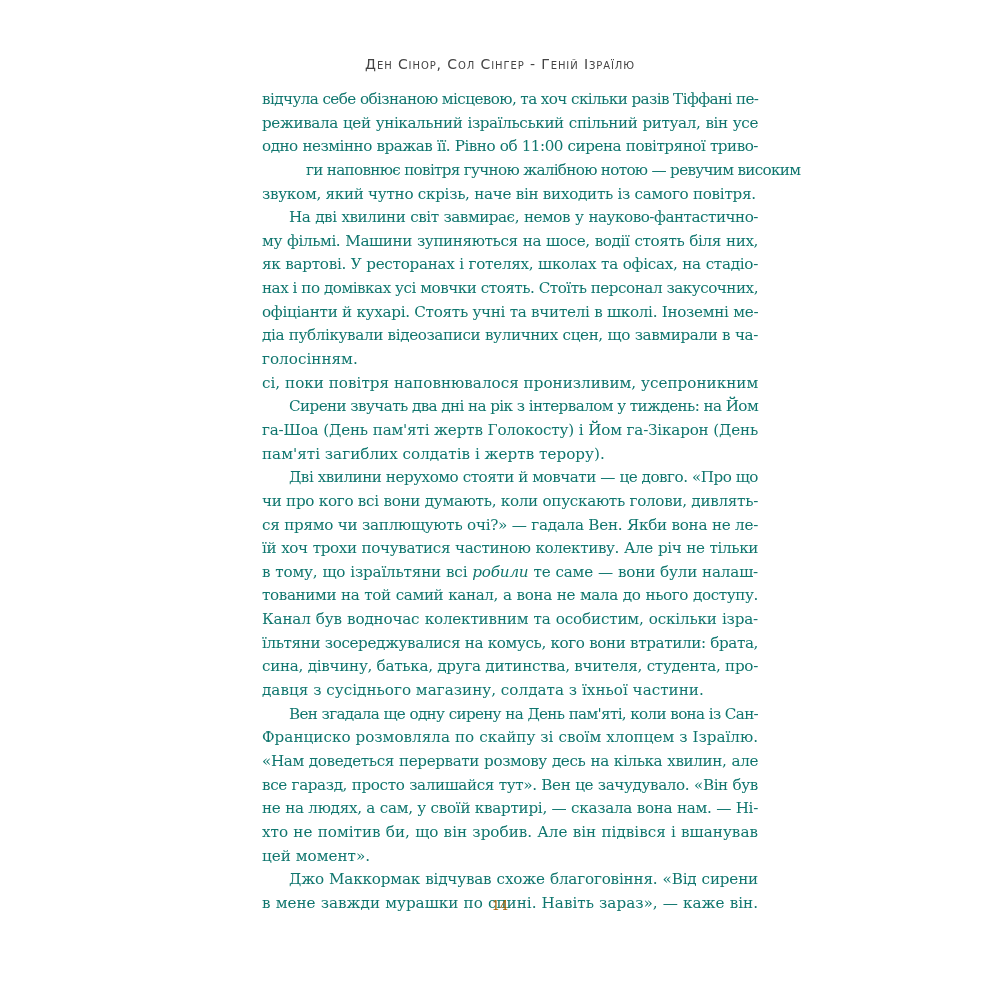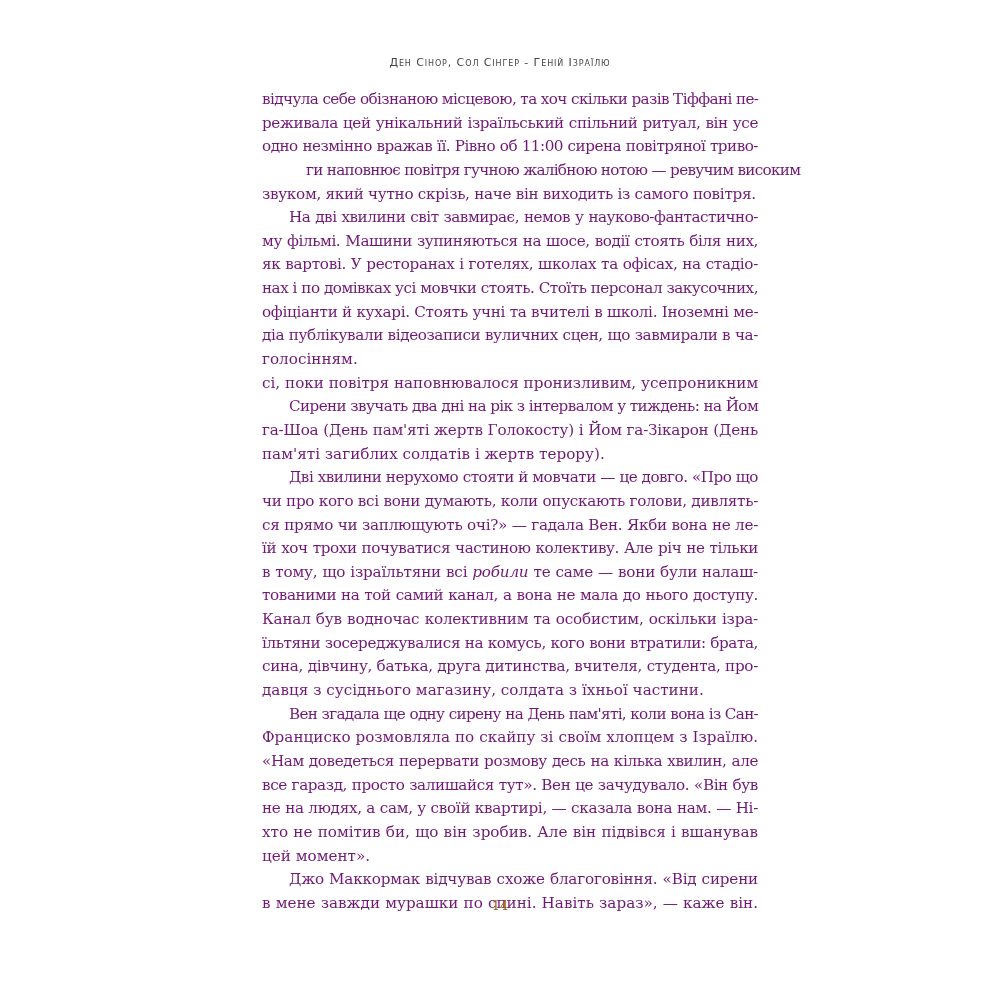--- a/index.html
+++ b/index.html
@@ -26,7 +26,7 @@
       width: 1000px;
       text-align: center;
       font-family: "DejaVu Sans", sans-serif;
-      font-size: 11px;
+      font-size: 14px;
       letter-spacing: 0.9px;
       font-variant: small-caps;
       color: #444;

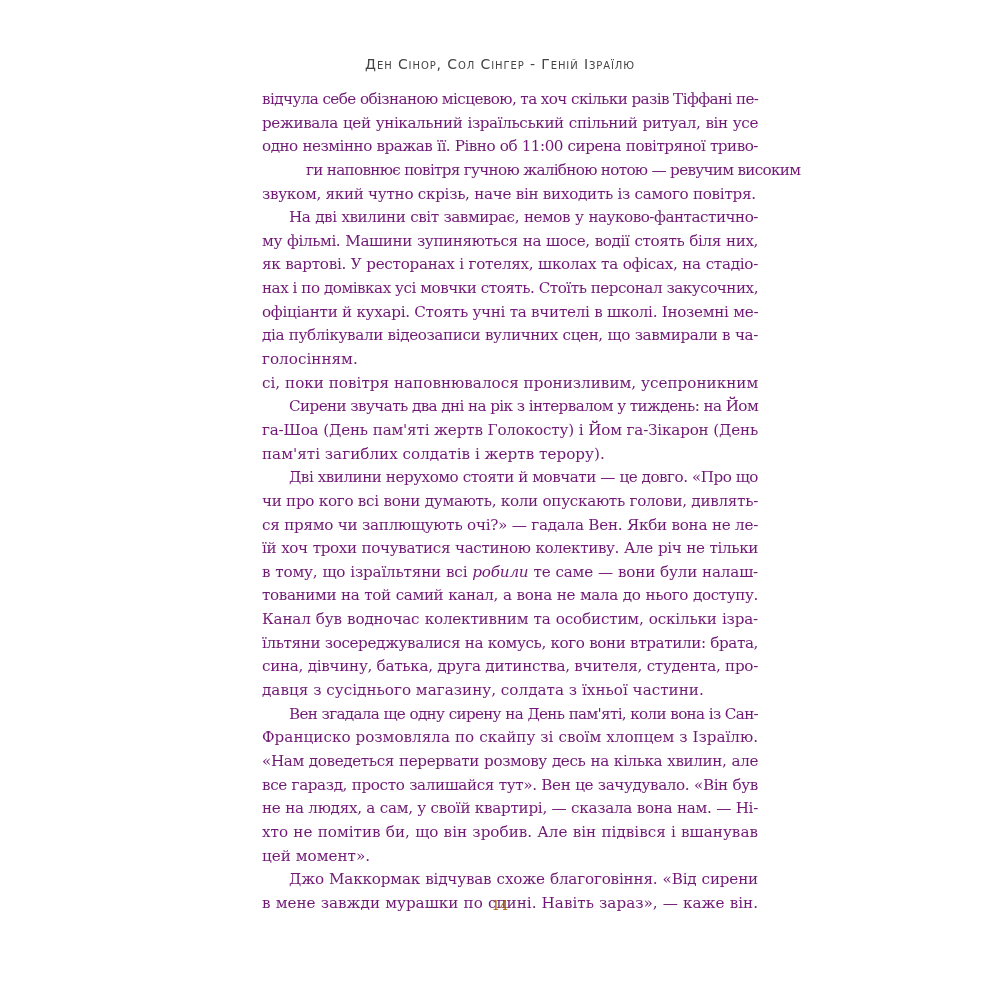--- a/index.html
+++ b/index.html
@@ -39,7 +39,7 @@
       font-family: "DejaVu Serif", serif;
       font-size: 15.2px;
       line-height: 23.65px;
-      color: #701a75;
+      color: #0f766e;
     }
     .line {
       display: block;

